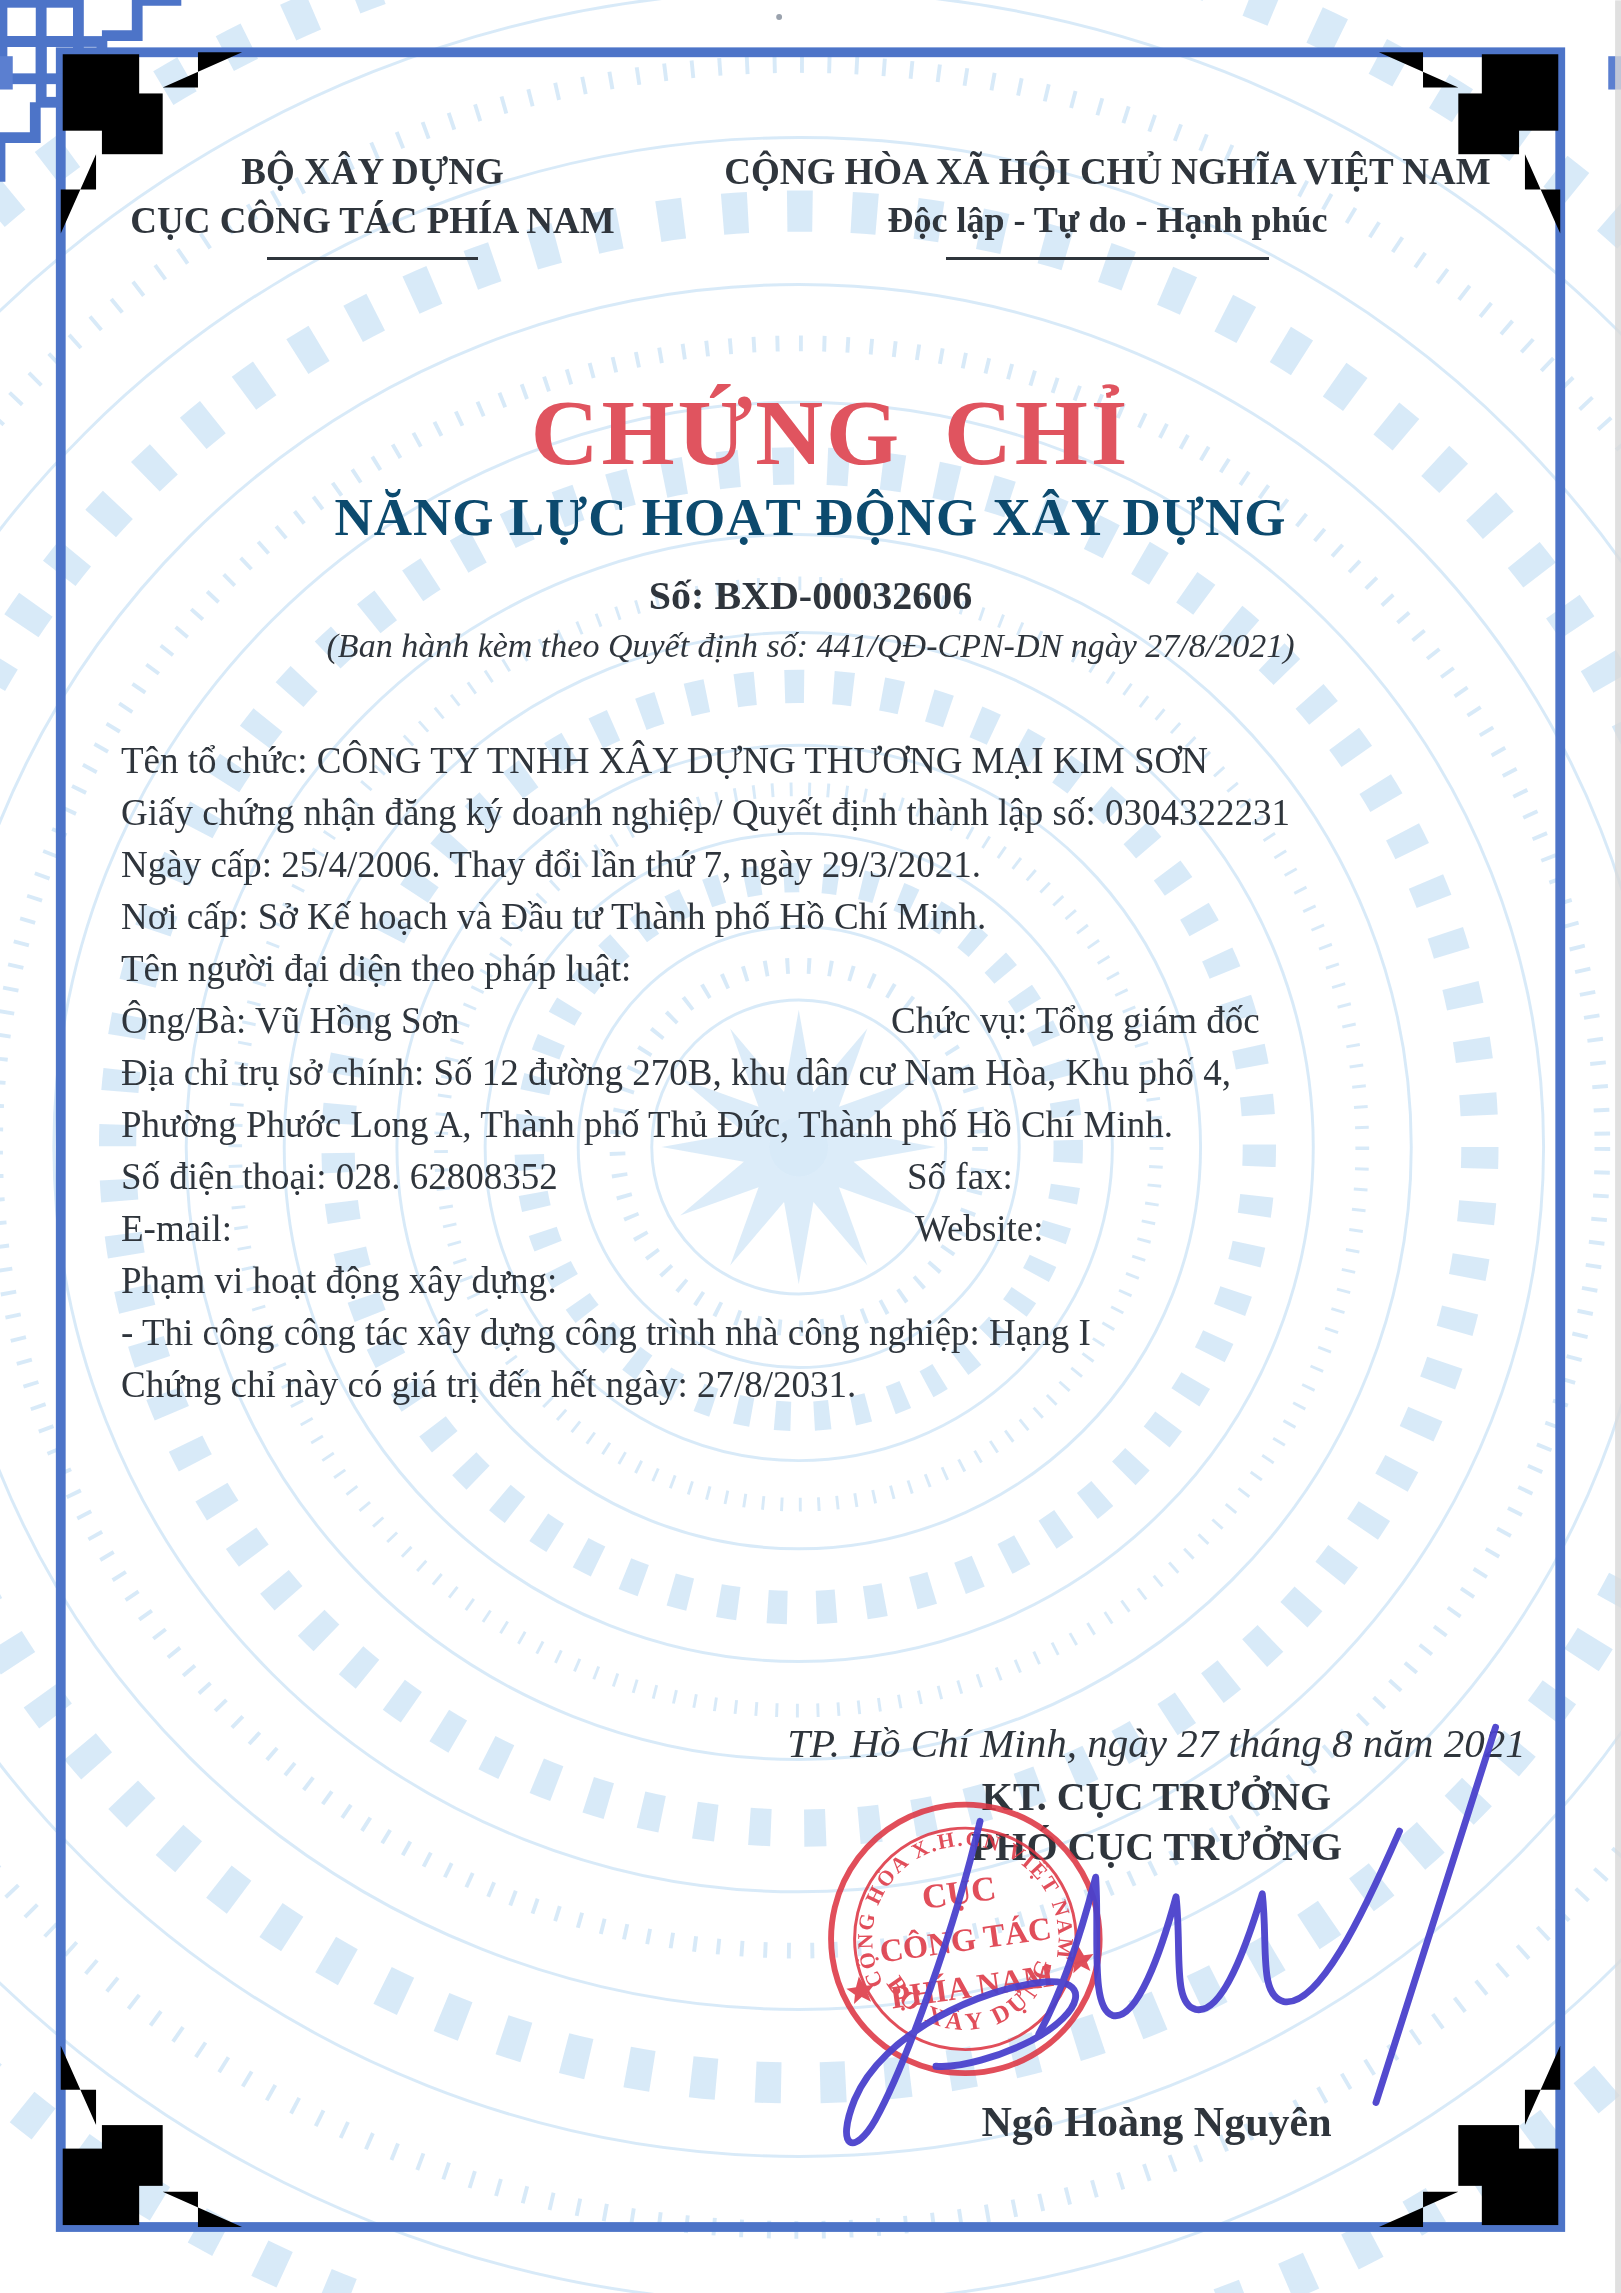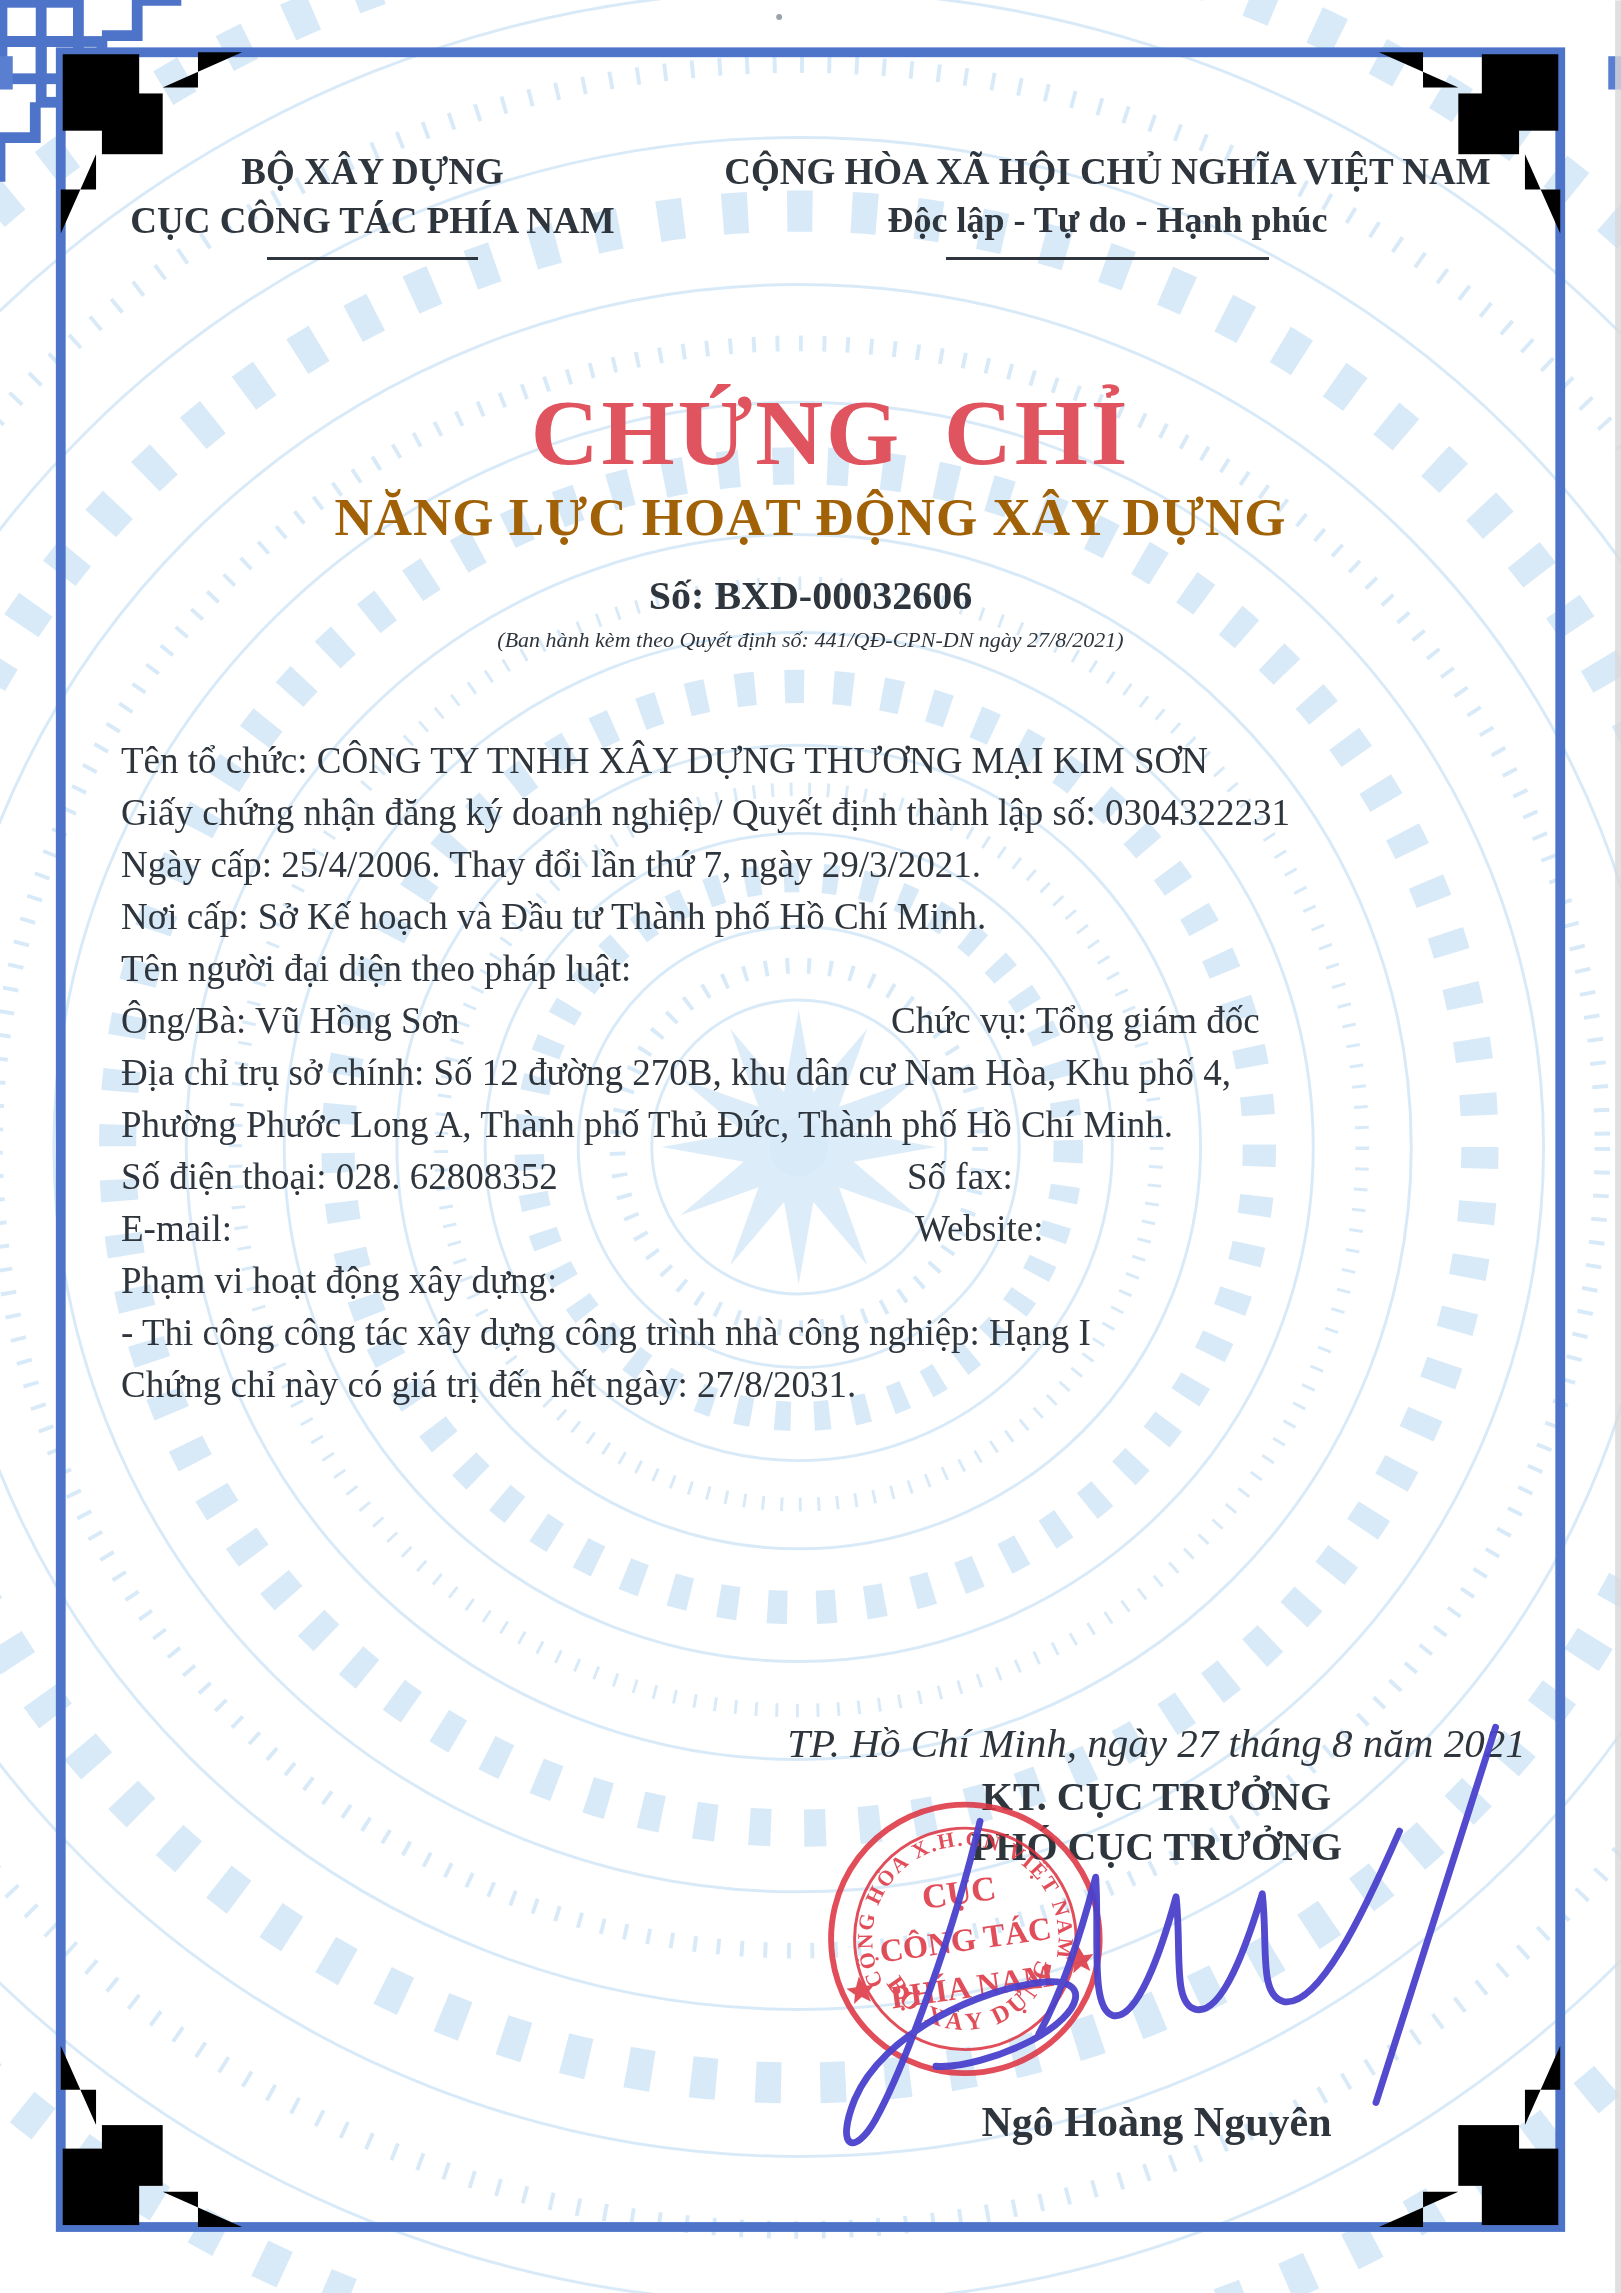--- a/index.html
+++ b/index.html
@@ -112,7 +112,7 @@
   </div>
 
   <div class="abs title-main" style="color:#e0545f">CHỨNG CHỈ</div>
-  <div class="abs title-sub" style="color:#a16207">NĂNG LỰC HOẠT ĐỘNG XÂY DỰNG</div>
+  <div class="abs title-sub" style="color:#0c4a6e">NĂNG LỰC HOẠT ĐỘNG XÂY DỰNG</div>
   <div class="abs cert-number">Số: BXD-00032606</div>
   <div class="abs issue-note">(Ban hành kèm theo Quyết định số: 441/QĐ-CPN-DN ngày 27/8/2021)</div>
 

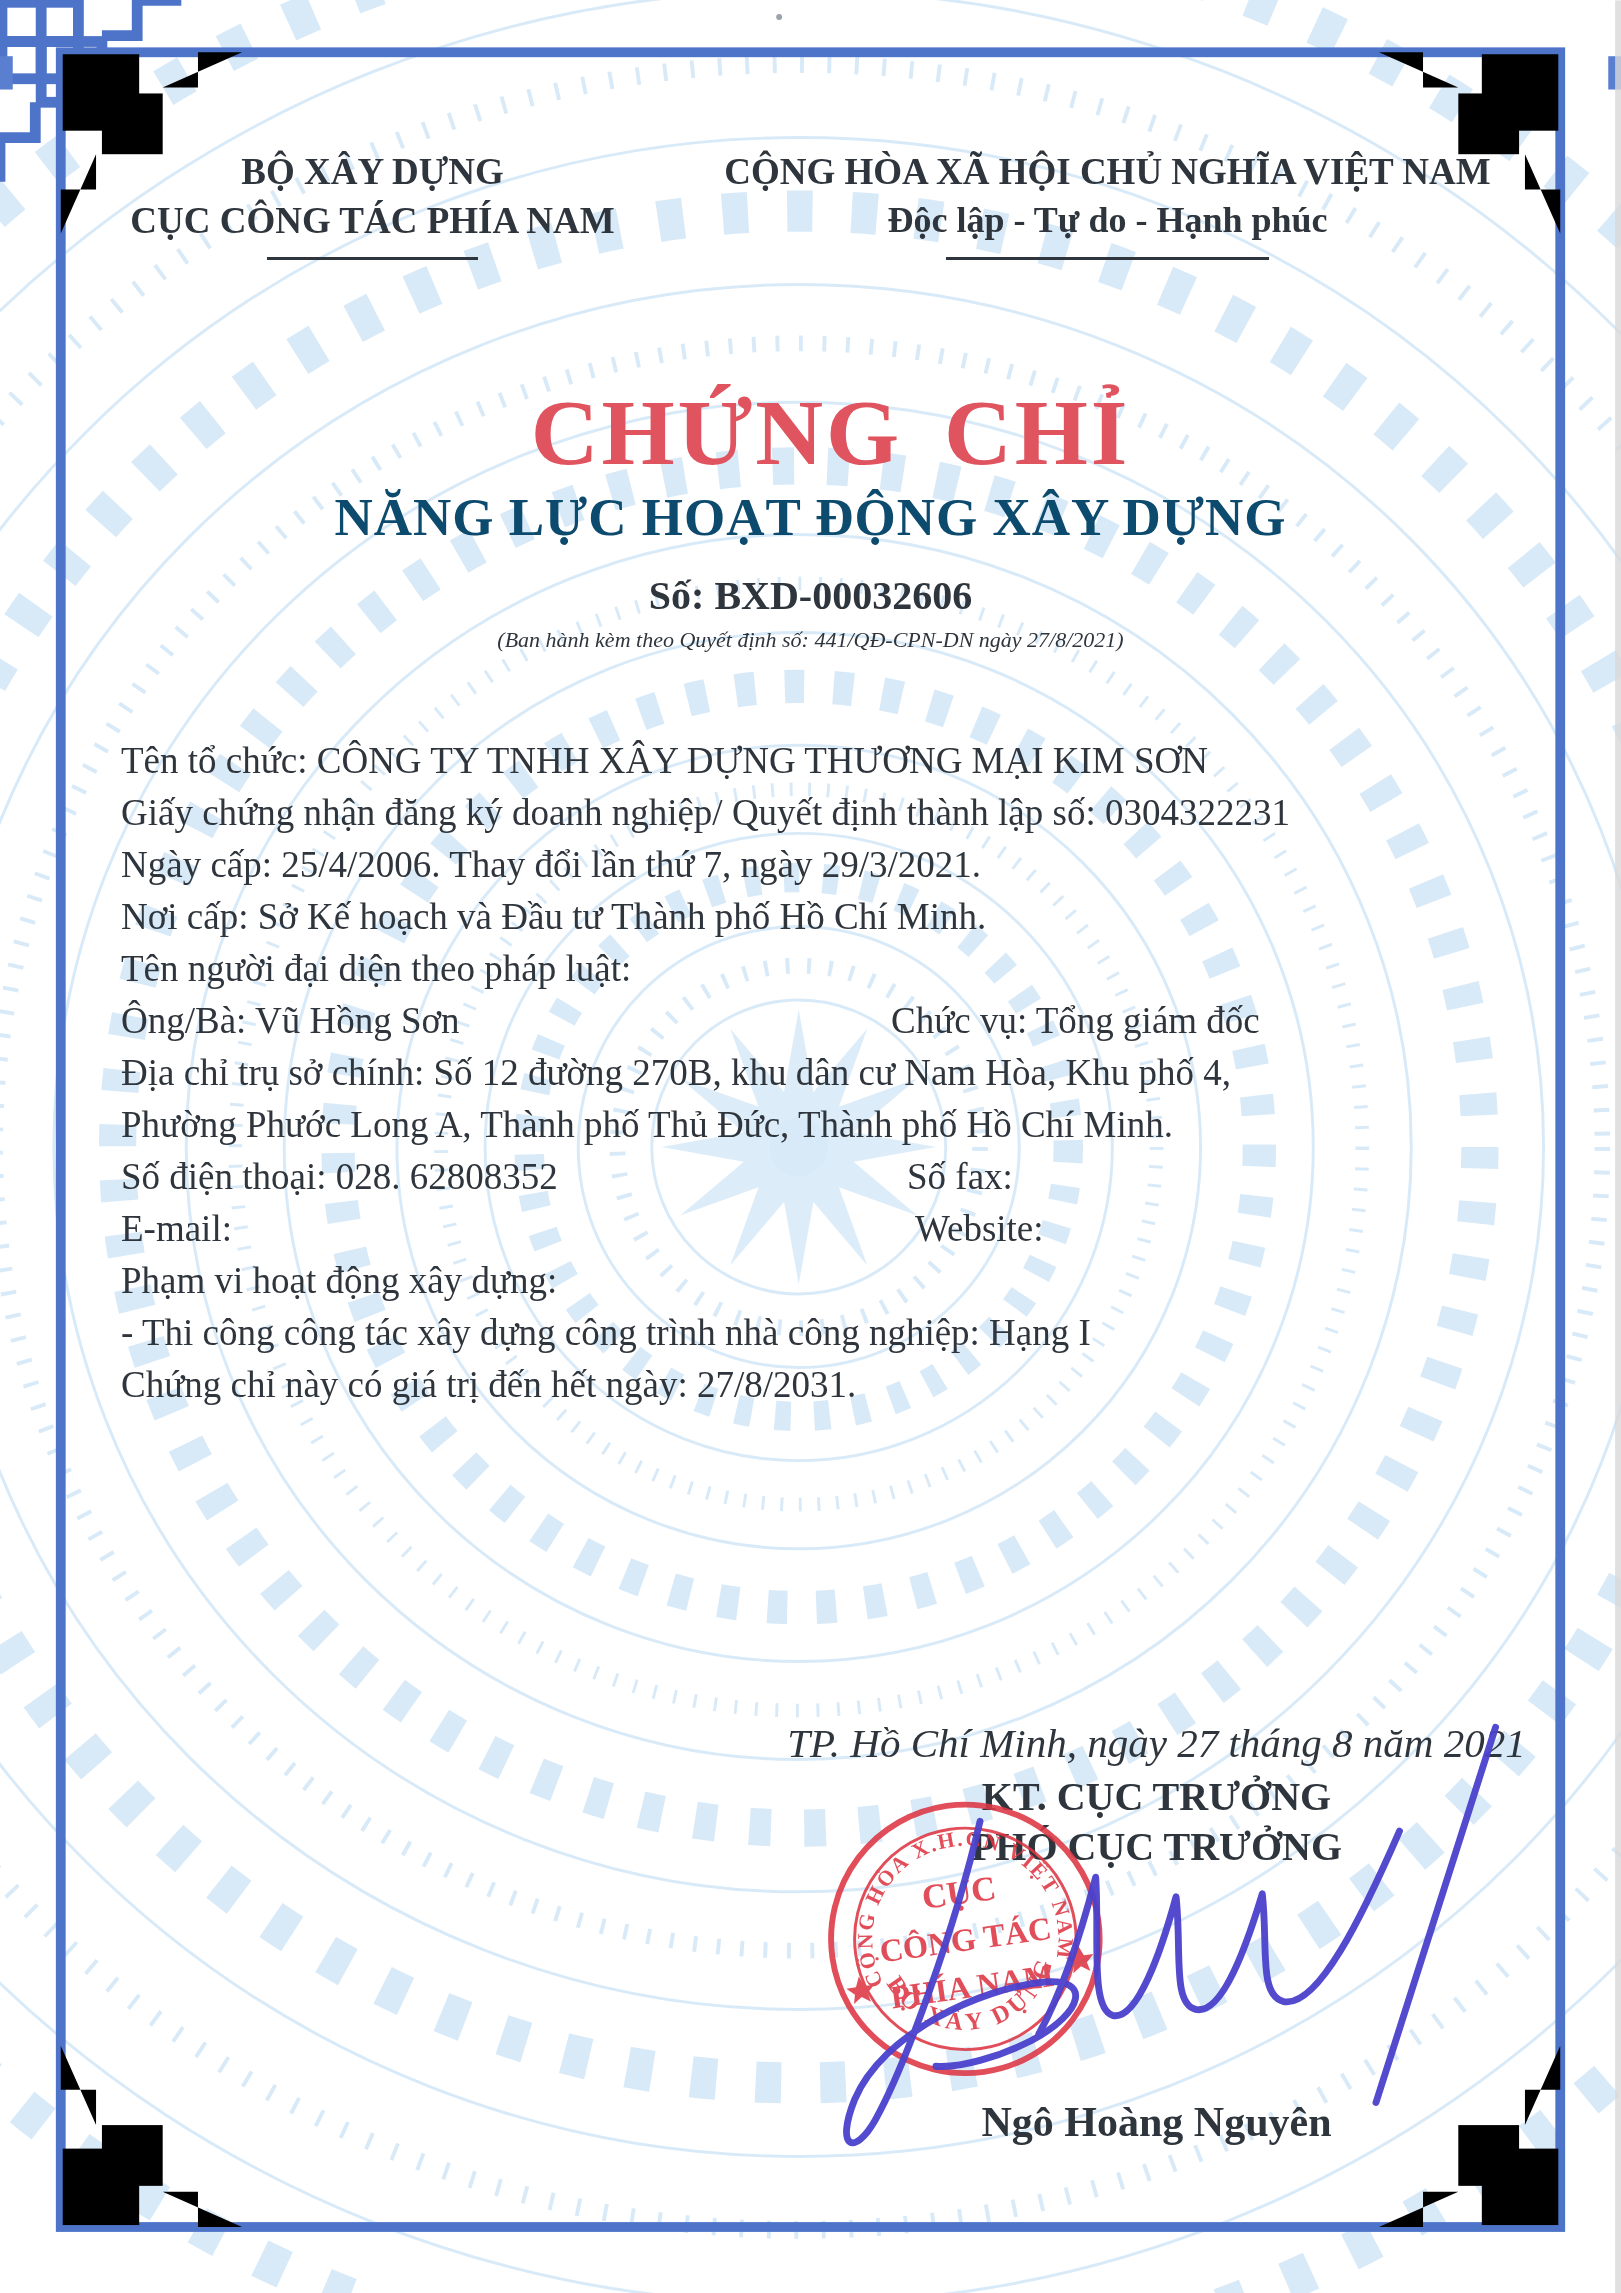--- a/index.html
+++ b/index.html
@@ -28,7 +28,7 @@
   .title-sub{left:0;top:487px;width:1621px;text-align:center;
     font-size:53px;font-weight:bold;letter-spacing:1px;}
   .cert-number{left:0;top:572px;width:1621px;text-align:center;font-size:40px;font-weight:bold;}
-  .issue-note{left:0;top:627px;width:1621px;text-align:center;font-size:22px;font-style:italic;}
+  .issue-note{left:0;top:627px;width:1621px;text-align:center;font-size:34px;font-style:italic;}
 
   
   .body-block{left:121px;top:735px;width:1402px;font-size:37px;line-height:52px;}

